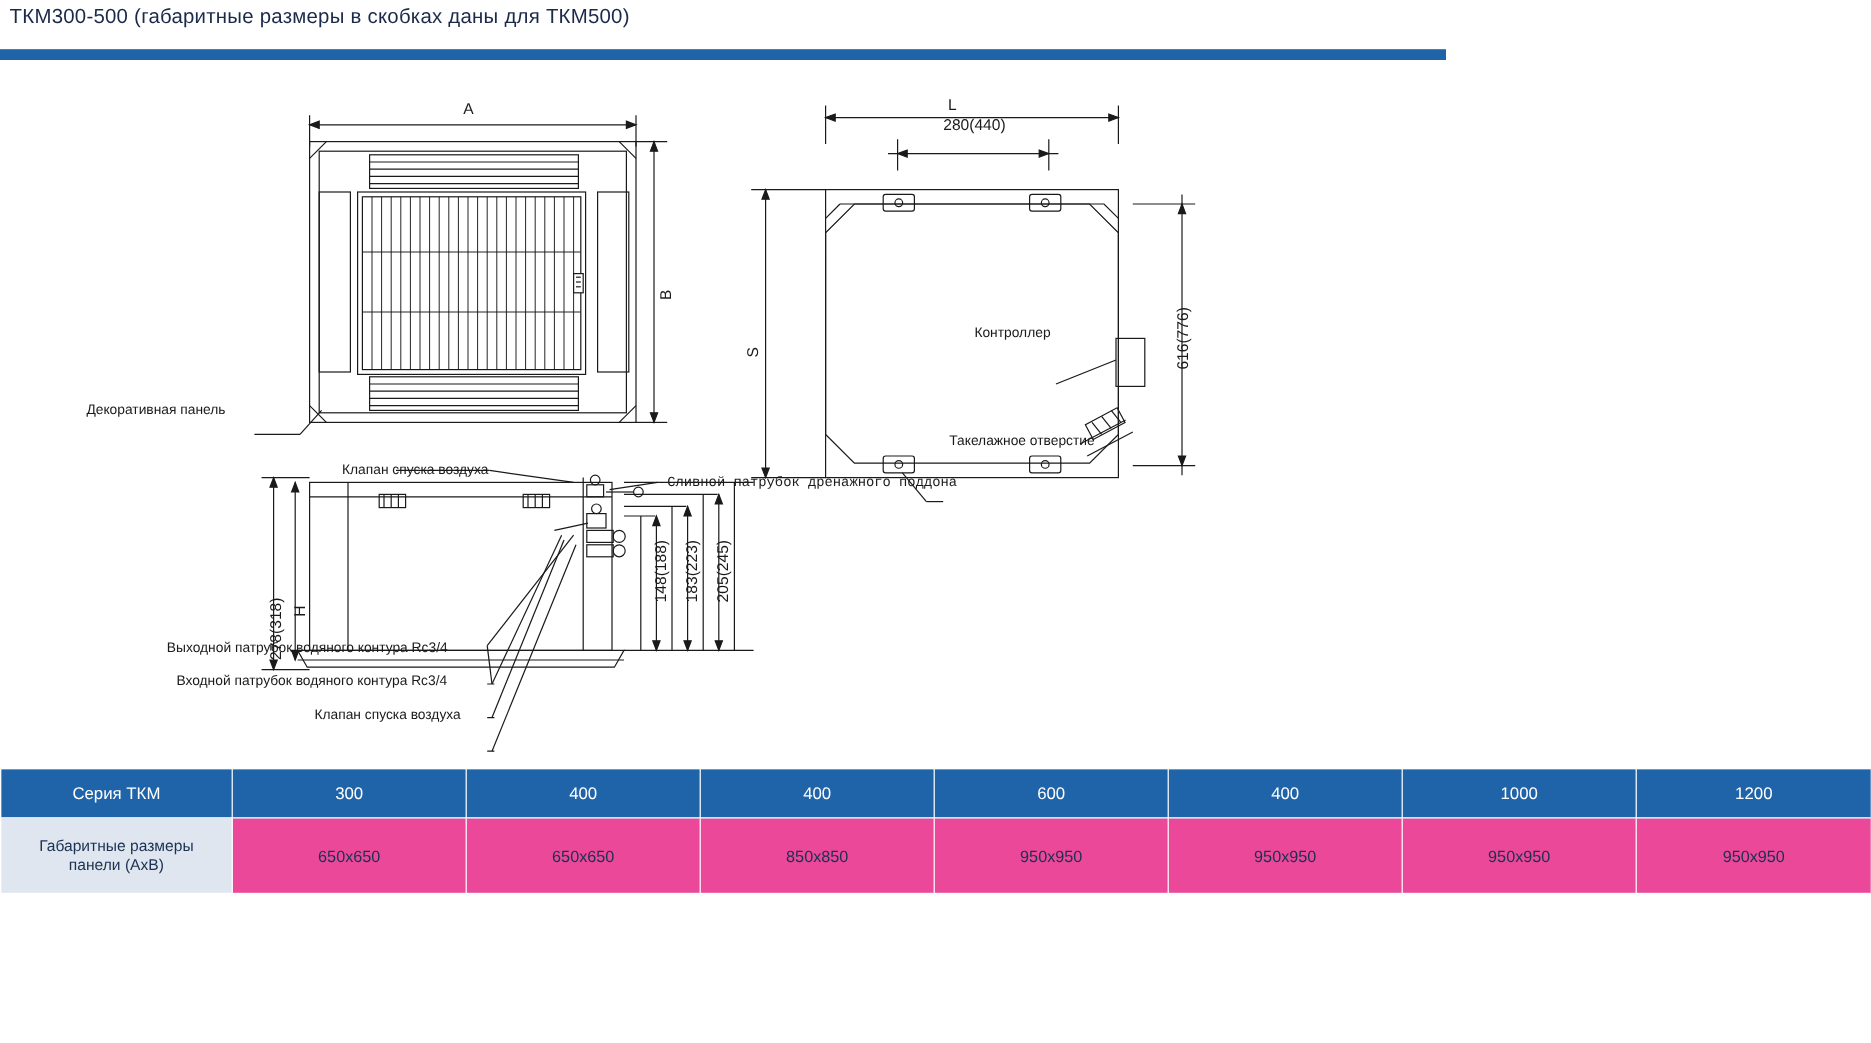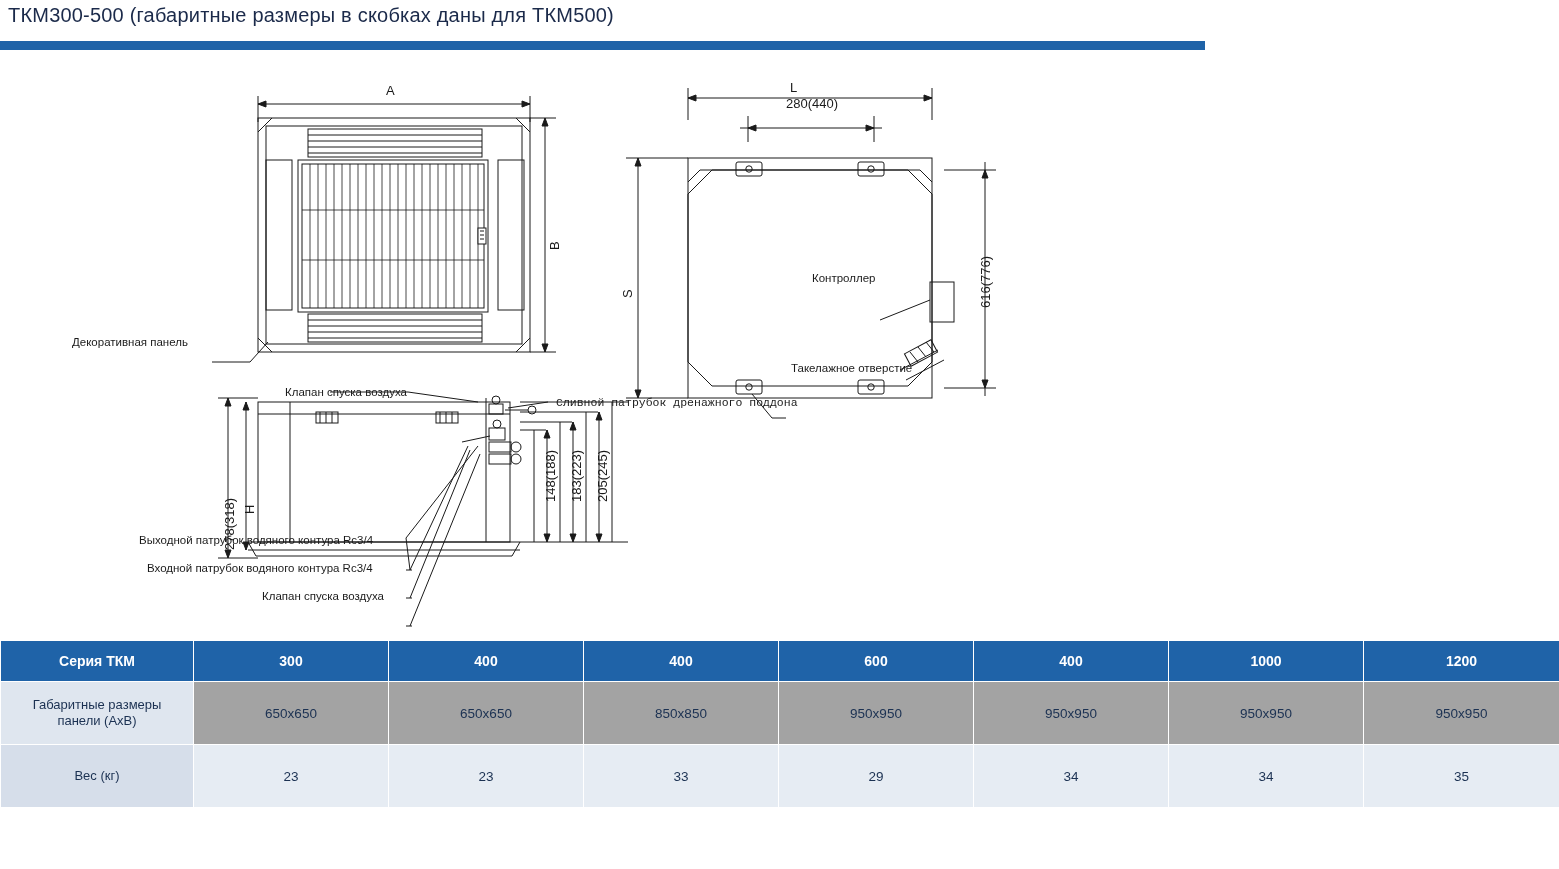--- a/index.html
+++ b/index.html
@@ -11,7 +11,7 @@
   }
   .page-title{
     position:absolute;left:8px;top:4px;
-    font-size:20px;color:#1b2a4a;font-weight:normal;
+    font-size:17px;color:#1b2a4a;font-weight:normal;
     letter-spacing:0.2px;
   }
   .title-rule{

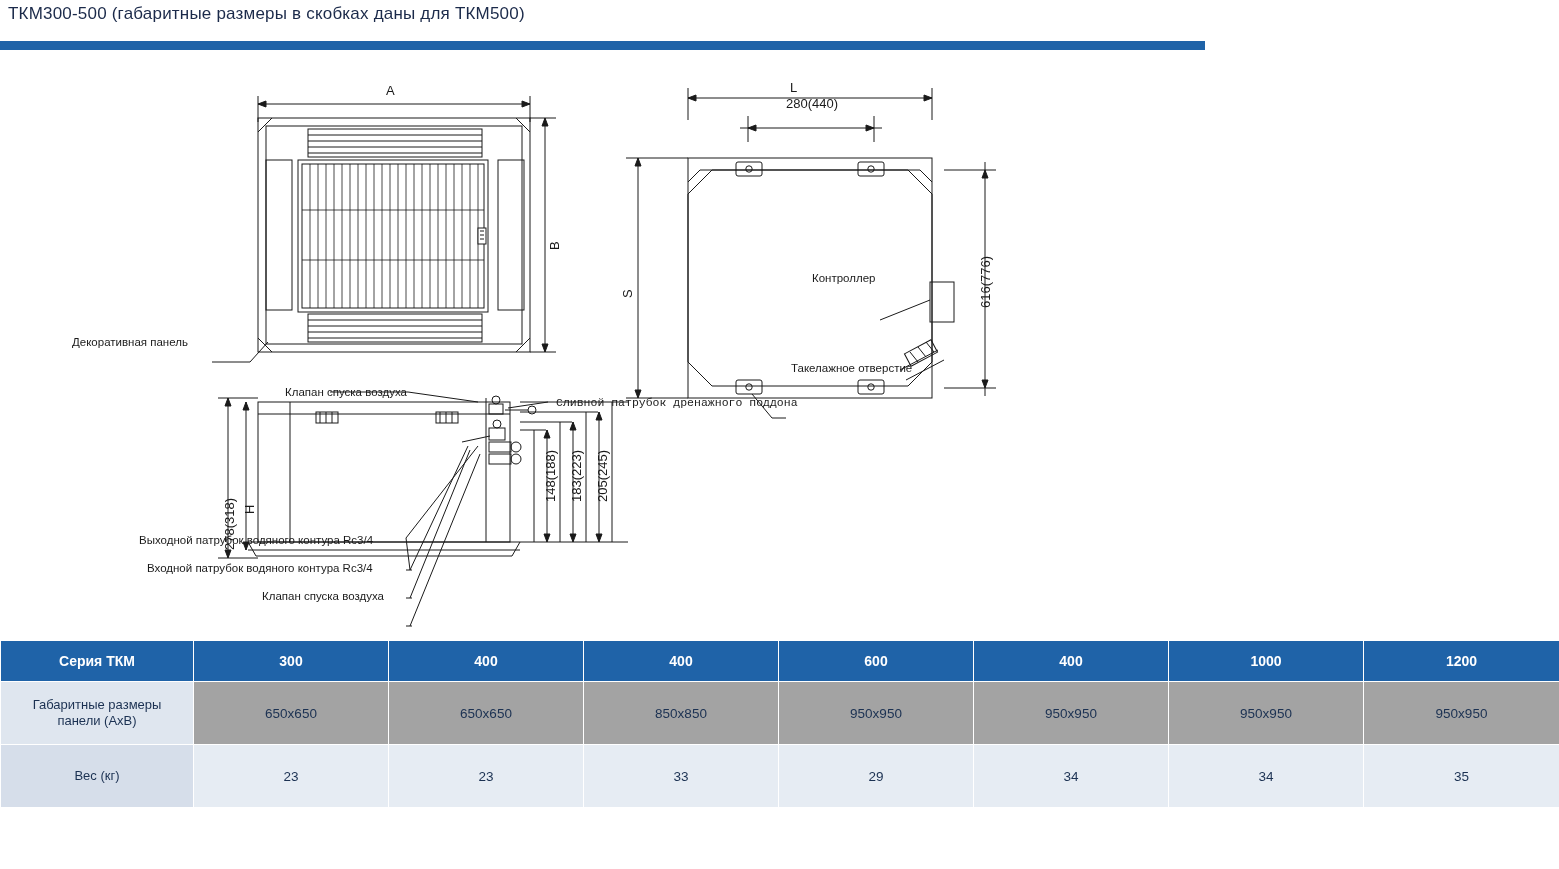--- a/index.html
+++ b/index.html
@@ -39,7 +39,7 @@
     padding:0;
   }
   .spec-table thead th{
-    background:#1f63a8;color:#ffffff;height:40px;font-weight:bold;font-size:14px;
+    background:#1f63a8;color:#ffffff;height:40px;font-weight:normal;font-size:14px;
   }
   .spec-table thead th.first{ text-align:center; }
   .spec-table tbody tr td{height:62px;}

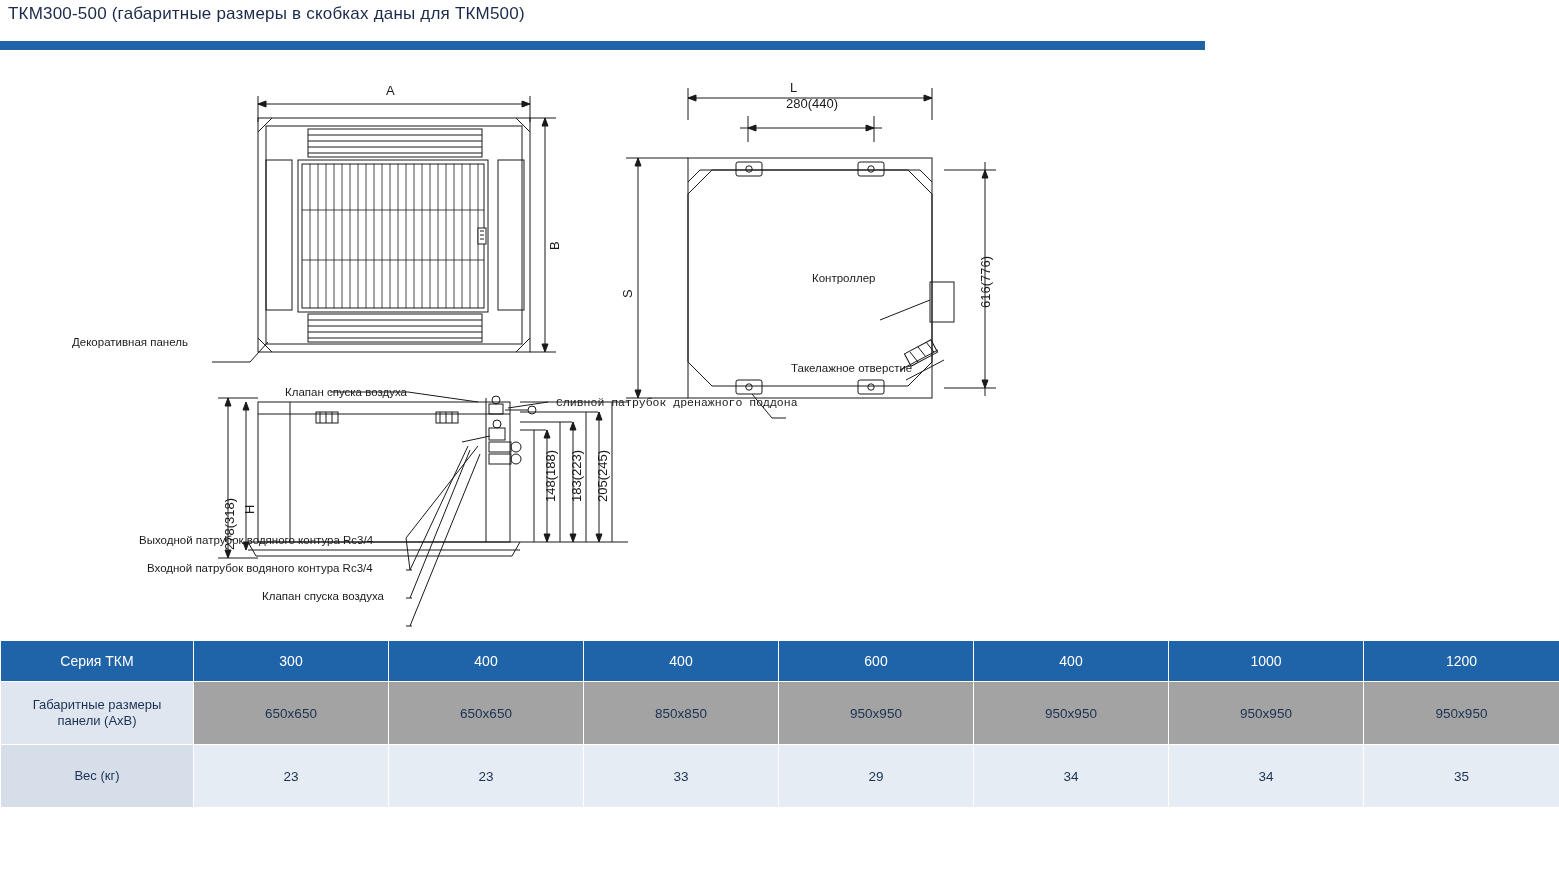--- a/index.html
+++ b/index.html
@@ -47,7 +47,7 @@
     background:#dfe6ef;font-weight:normal;color:#1b3152;font-size:13.5px;
   }
   .spec-table tbody td.val{
-    background:#a3a3a3;
+    background:#ec4899;
   }
   .spec-table tbody tr:nth-child(even) td.val{ background:#e6ecf3; }
   .spec-table tbody tr:nth-child(even) td.rowhead{ background:#d6deea; }

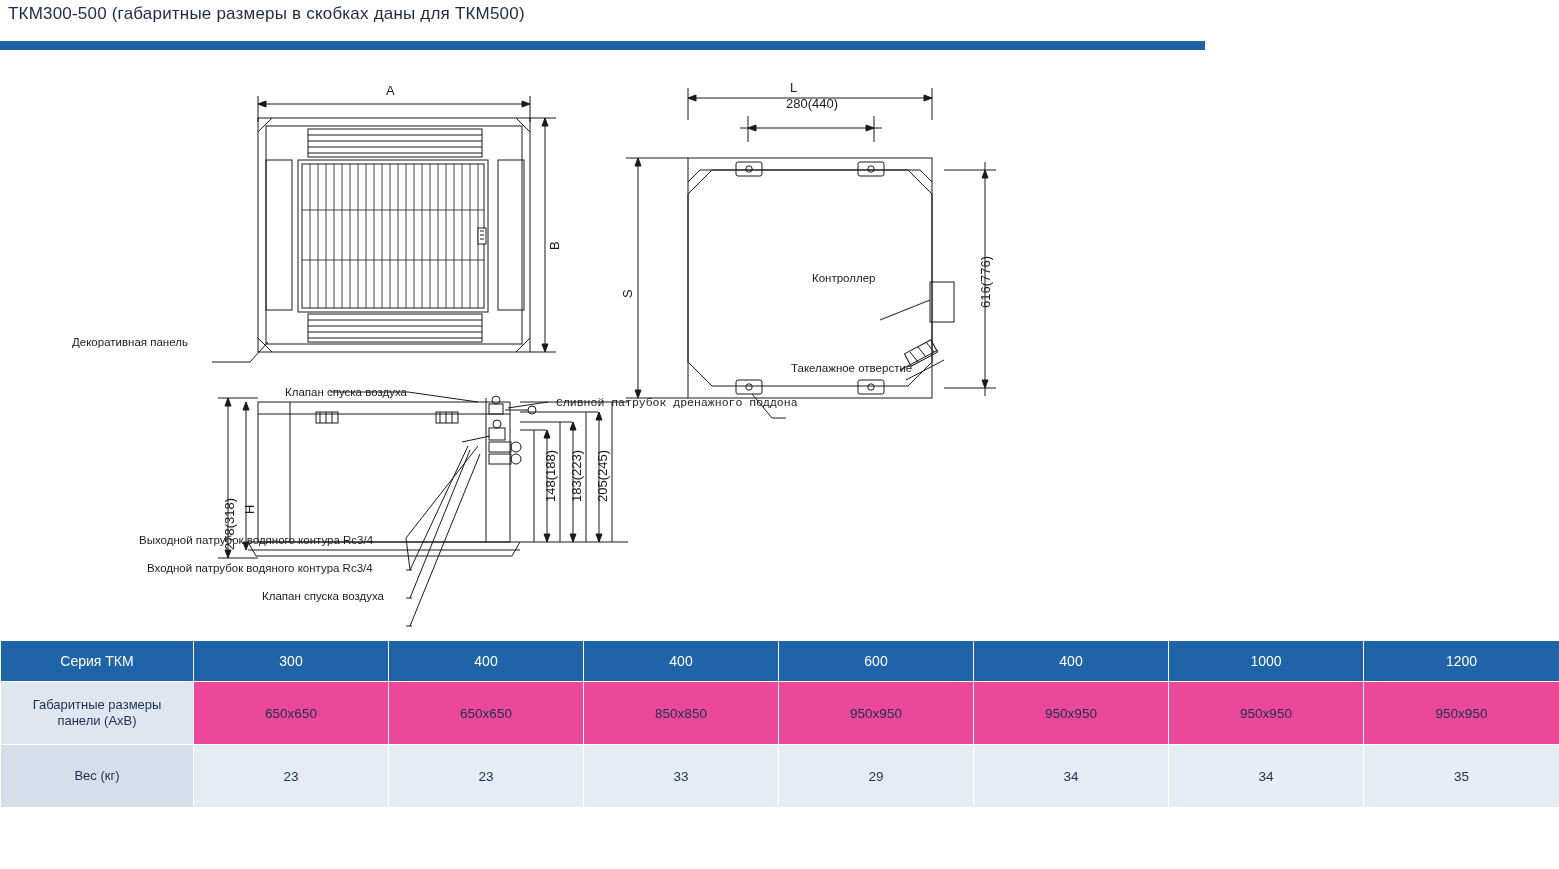--- a/index.html
+++ b/index.html
@@ -329,18 +329,6 @@
       <td class="val">950х950</td>
       <td class="val">950х950</td>
     </tr>
-    <tr>
-      <td class="rowhead">
-        <span class="sub">Вес (кг)</span>
-      </td>
-      <td class="val">23</td>
-      <td class="val">23</td>
-      <td class="val">33</td>
-      <td class="val">29</td>
-      <td class="val">34</td>
-      <td class="val">34</td>
-      <td class="val">35</td>
-    </tr>
   </tbody>
 </table>
 

